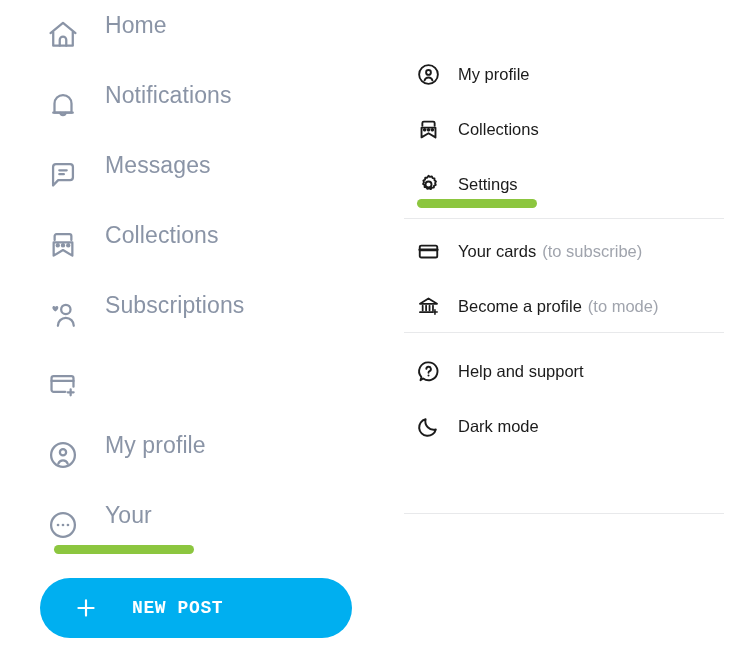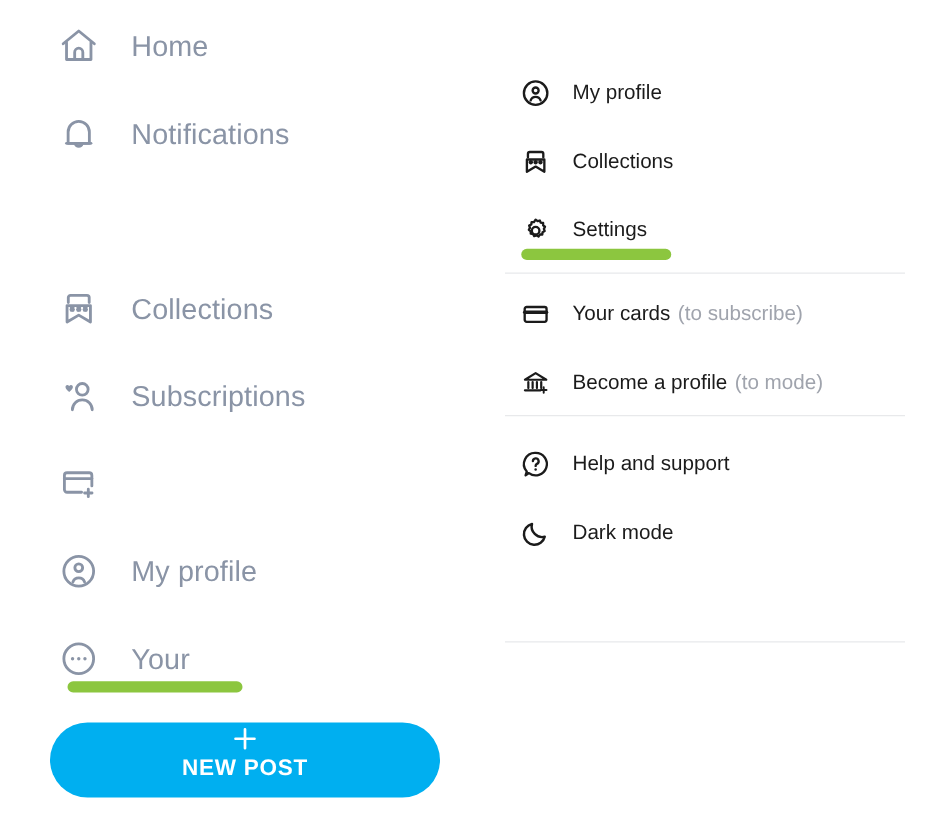--- a/index.html
+++ b/index.html
@@ -27,7 +27,6 @@
     position: absolute;
     left: 40px;
     display: flex;
-    align-items: center;
     height: 50px;
     cursor: pointer;
     user-select: none;

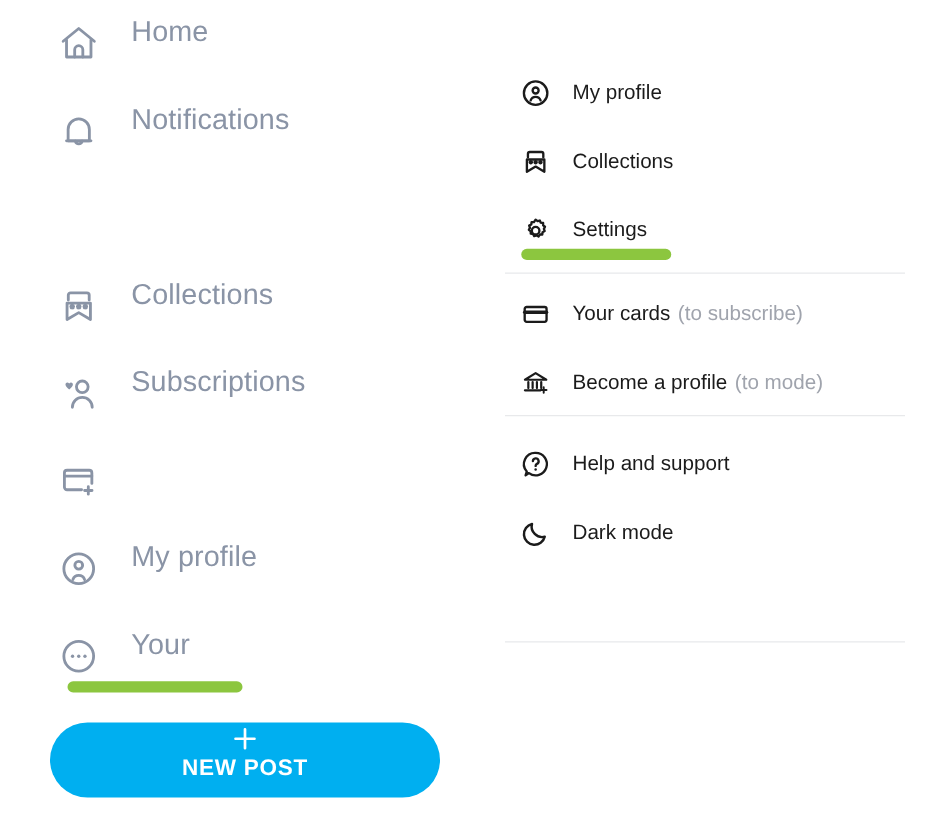--- a/index.html
+++ b/index.html
@@ -171,6 +171,16 @@
     <span class="nav-label">Notifications</span>
   </div>
 
+  <div class="nav-item" style="top:152px">
+    <span class="nav-icon">
+      <svg width="34" height="34" viewBox="0 0 24 24" fill="none" stroke="currentColor" stroke-width="1.6" stroke-linecap="round" stroke-linejoin="round">
+        <path d="M5 6.4a2 2 0 0 1 2-2h10a2 2 0 0 1 2 2v7.2a2 2 0 0 1-2 2H8.6L5 19.4z"></path>
+        <path d="M9.4 8.7h5.2"></path>
+        <path d="M9.4 11.4h3.2"></path>
+      </svg>
+    </span>
+    <span class="nav-label">Messages</span>
+  </div>
 
   <div class="nav-item" style="top:222px">
     <span class="nav-icon">

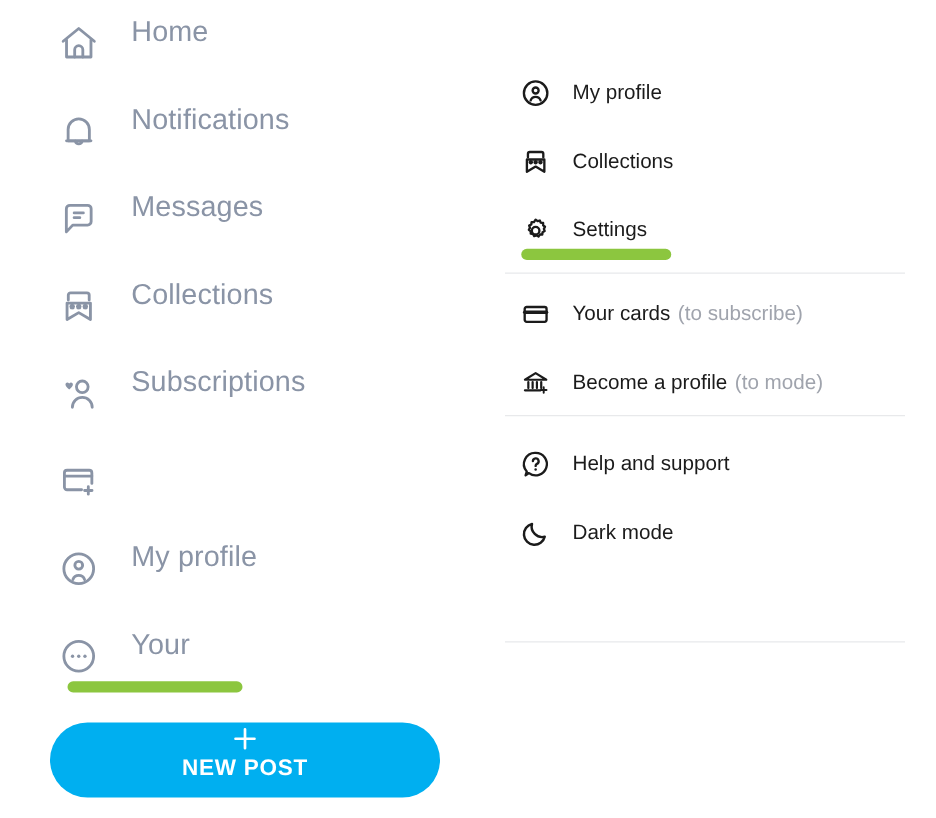--- a/index.html
+++ b/index.html
@@ -69,8 +69,7 @@
     align-items: center;
     cursor: pointer;
     padding: 0;
-    font-family: Liberation Sans, sans-serif;
-    flex-direction: column;
+    font-family: Liberation Mono, monospace;
   }
   #new-post-button .plus-wrap {
     width: 92px;

